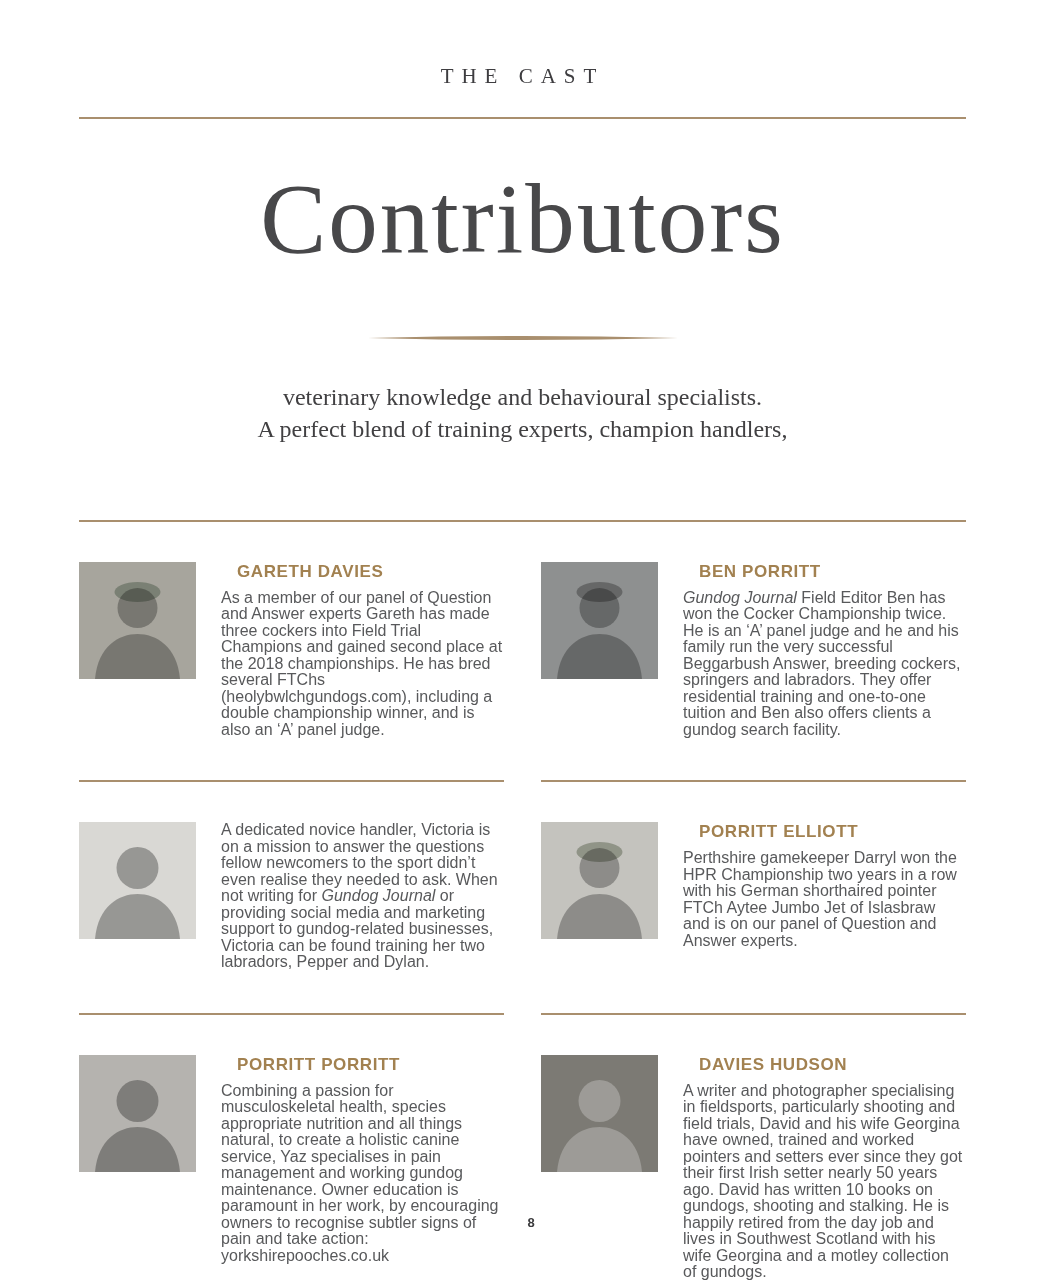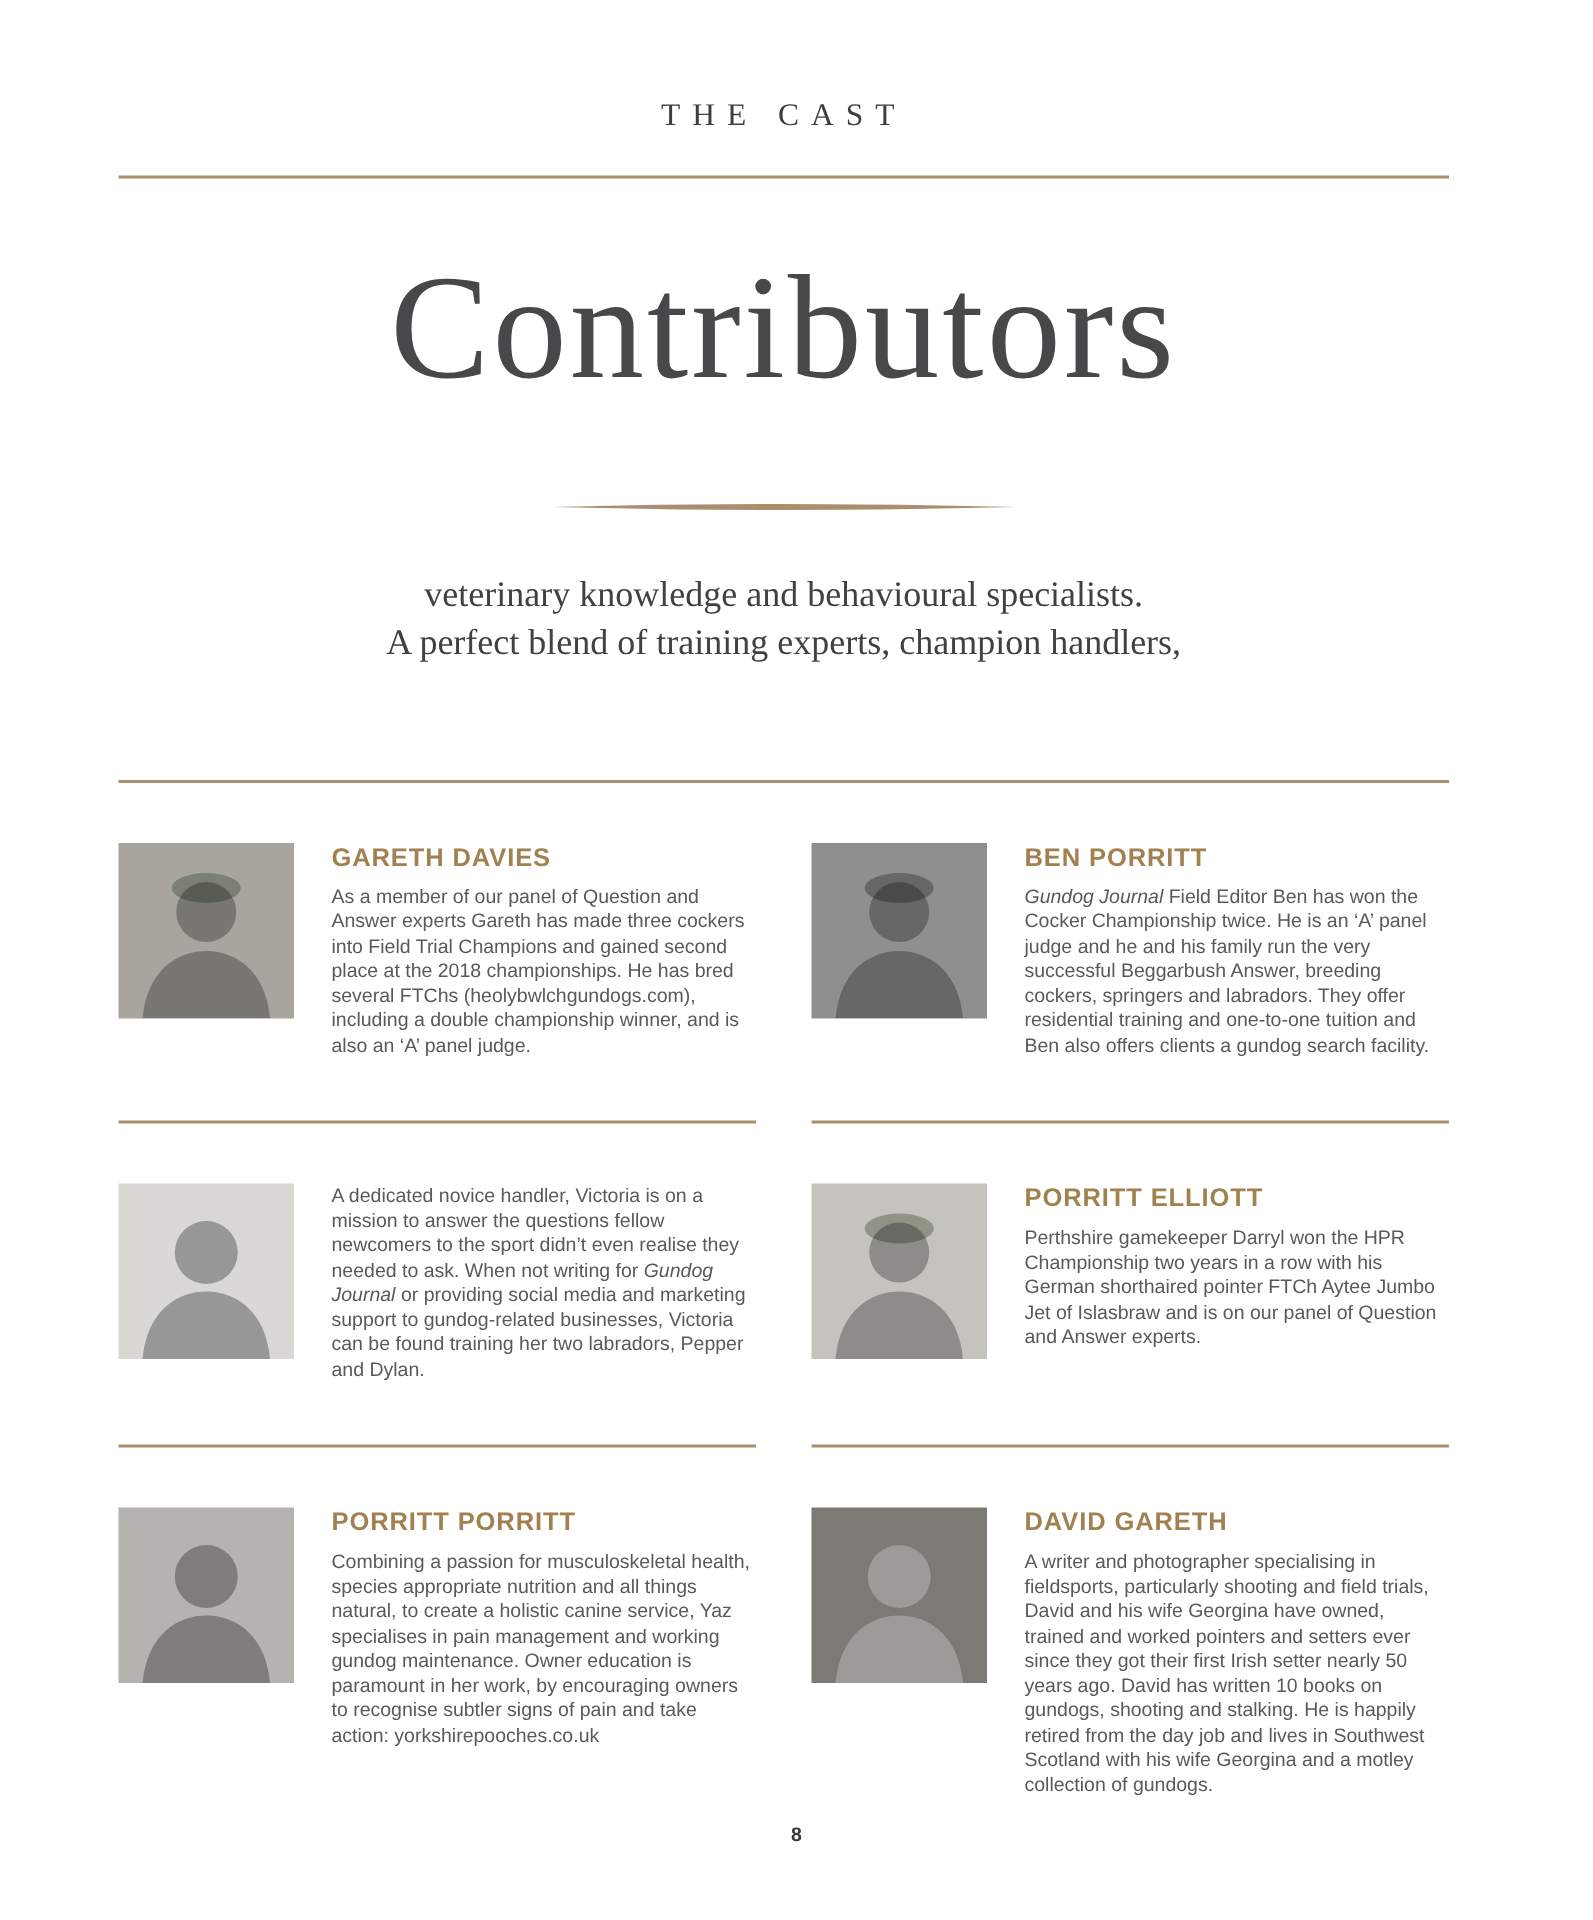--- a/index.html
+++ b/index.html
@@ -84,7 +84,7 @@
     min-width: 0;
   }
   .name {
-    margin: 0 0 8px 0;
+    margin: 0 0 8px 16px;
     font-size: 17px;
     font-weight: bold;
     letter-spacing: 0.6px;

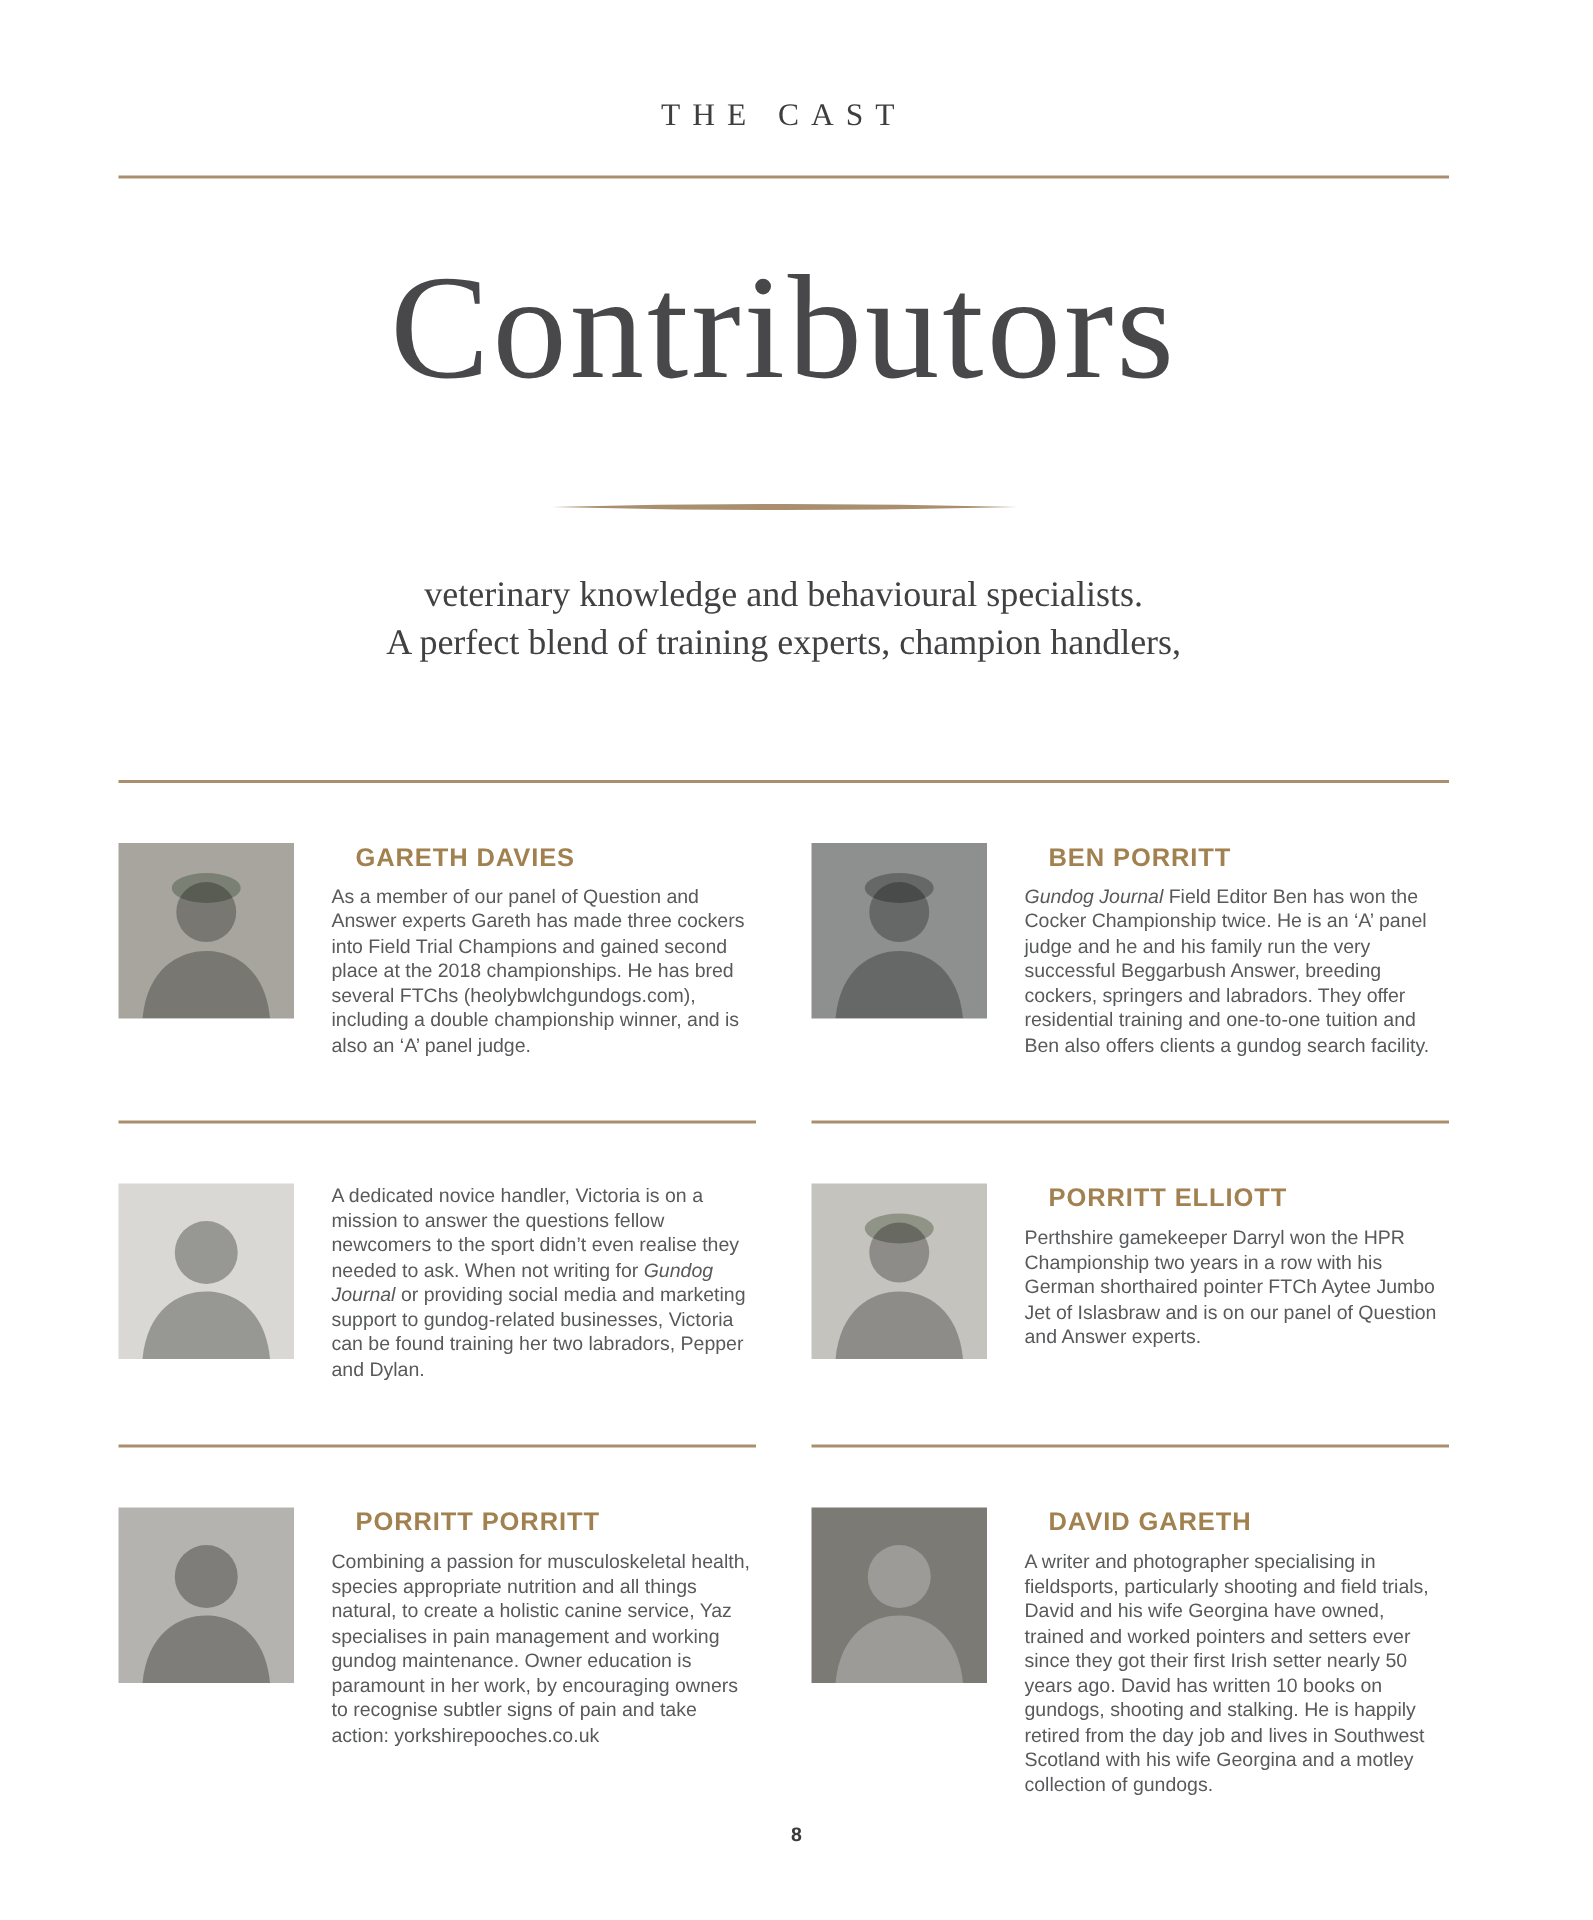--- a/index.html
+++ b/index.html
@@ -92,7 +92,7 @@
   }
   .bio {
     margin: 0;
-    font-size: 13px;
+    font-size: 16px;
     line-height: 16.5px;
     color: var(--body-gray, #58595b);
   }

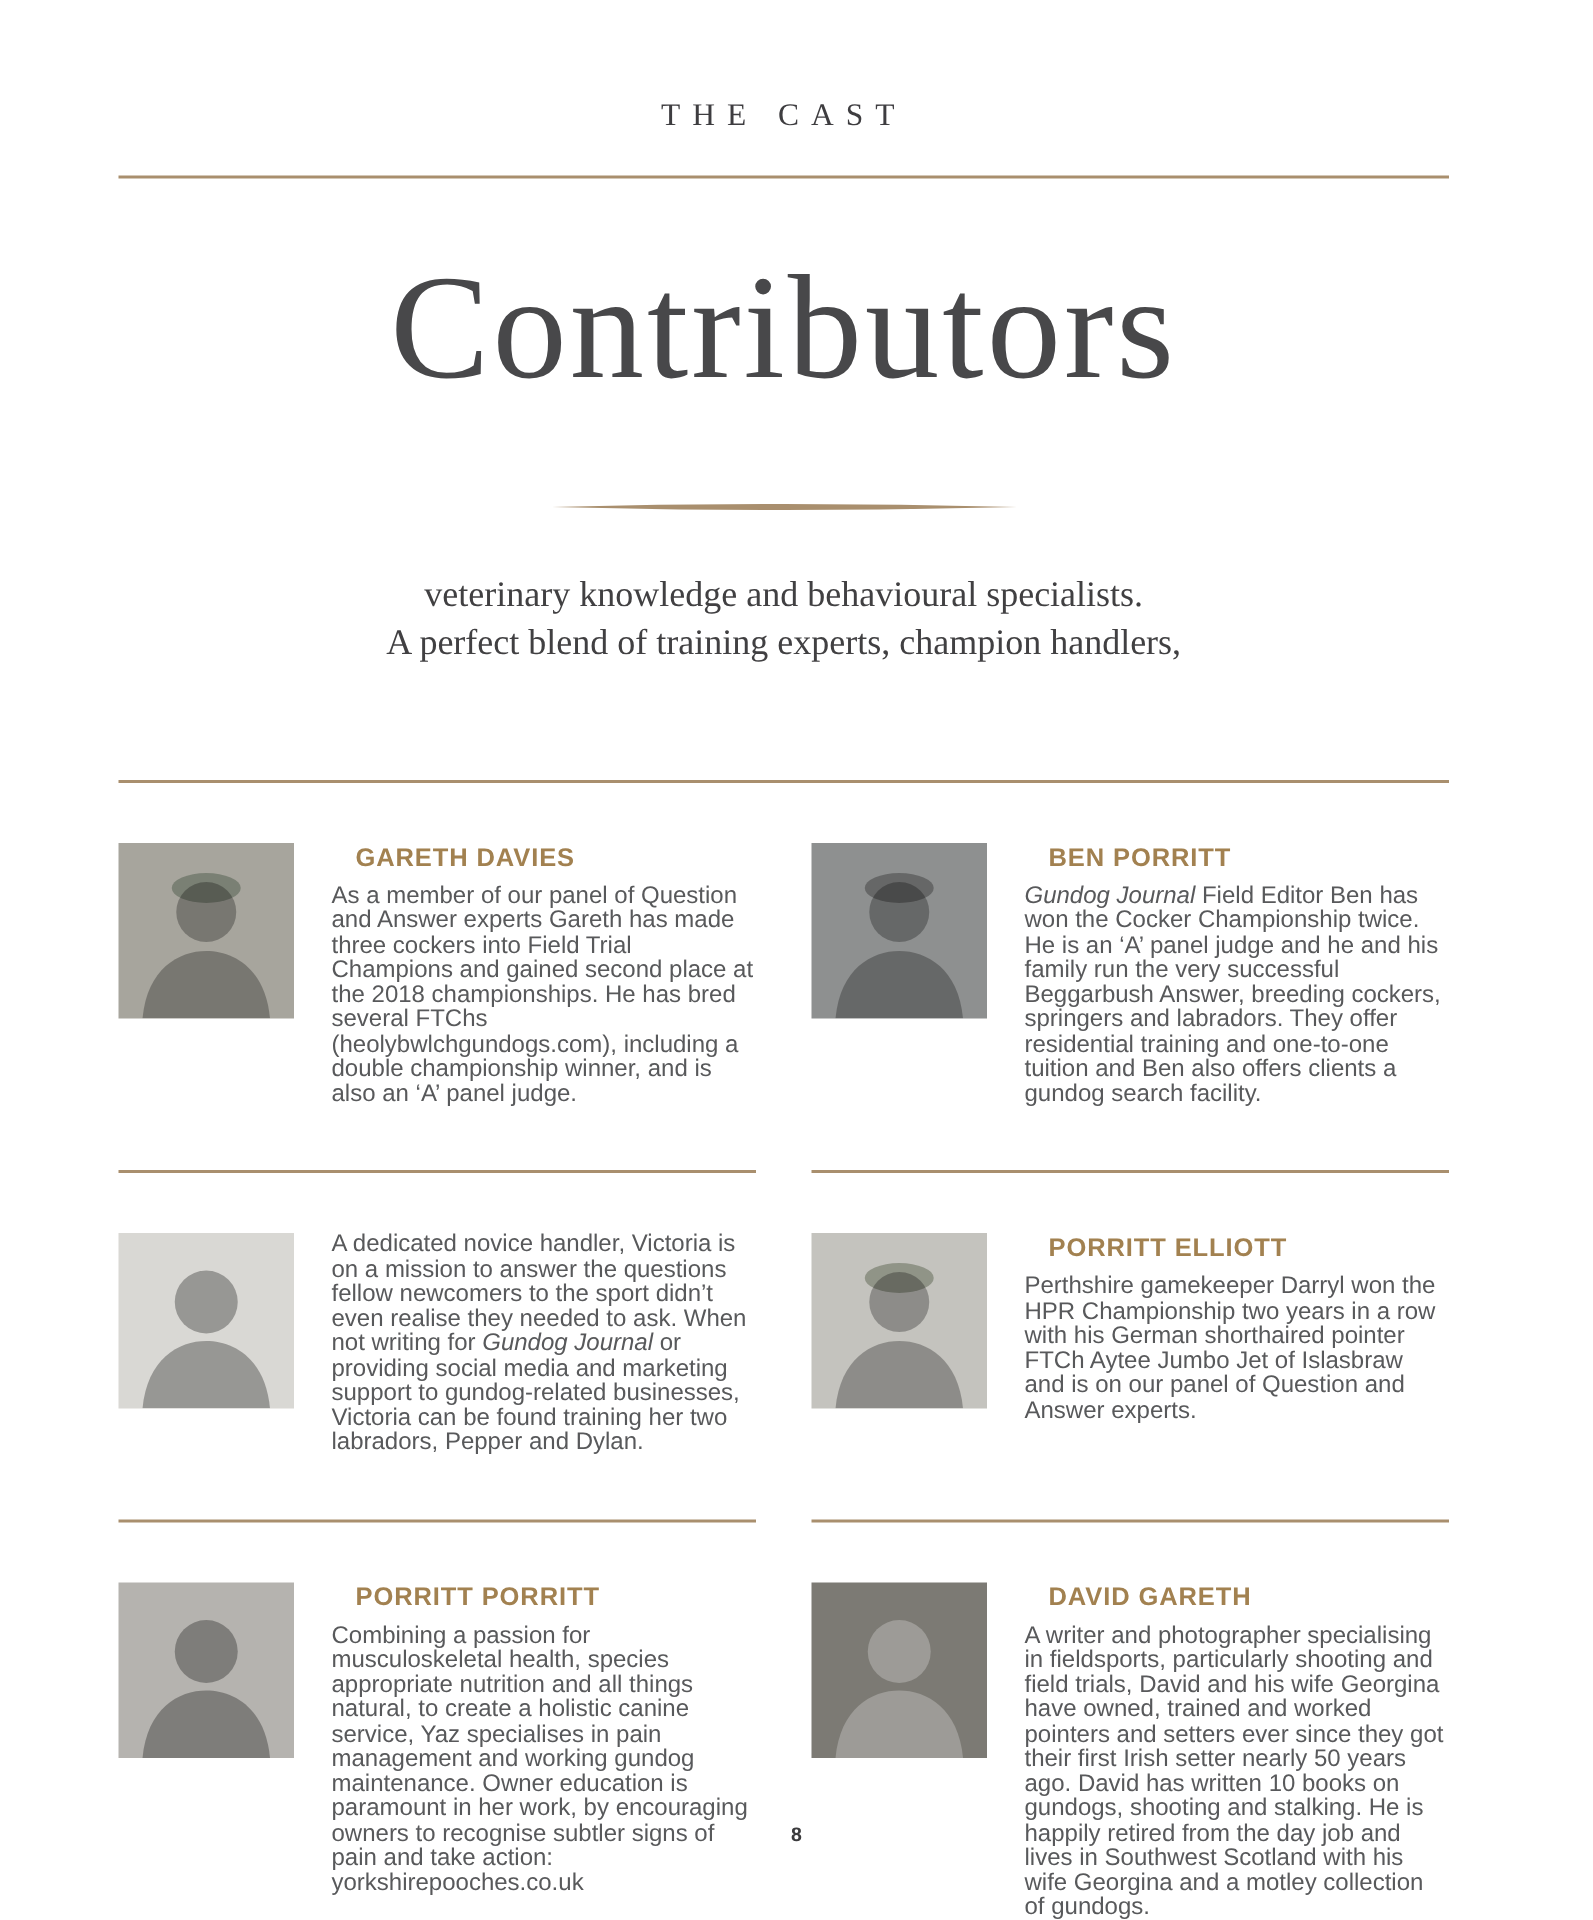--- a/index.html
+++ b/index.html
@@ -221,7 +221,7 @@
           </svg>
         </div>
         <div class="info">
-          <h2 class="name">DAVID GARETH</h2>
+          <h2 class="name">DAVIES HUDSON</h2>
           <p class="bio"><span>A writer and photographer specialising in fieldsports, particularly shooting and field trials, David and his wife Georgina have owned, trained and worked pointers and setters ever since they got their first Irish setter nearly 50 years ago. David has written 10 books on gundogs, shooting and stalking. He is happily retired from the day job and lives in Southwest Scotland with his wife Georgina and a motley collection of gundogs.</span></p>
         </div>
       </article>

